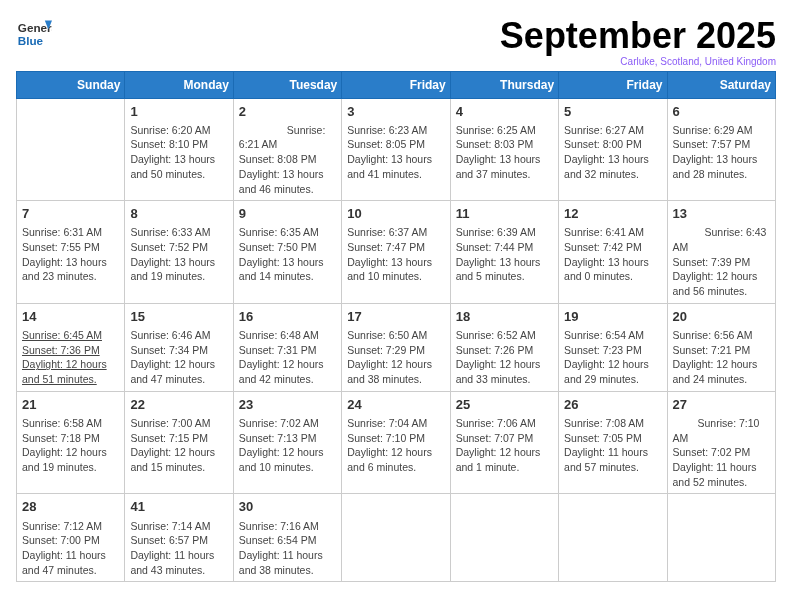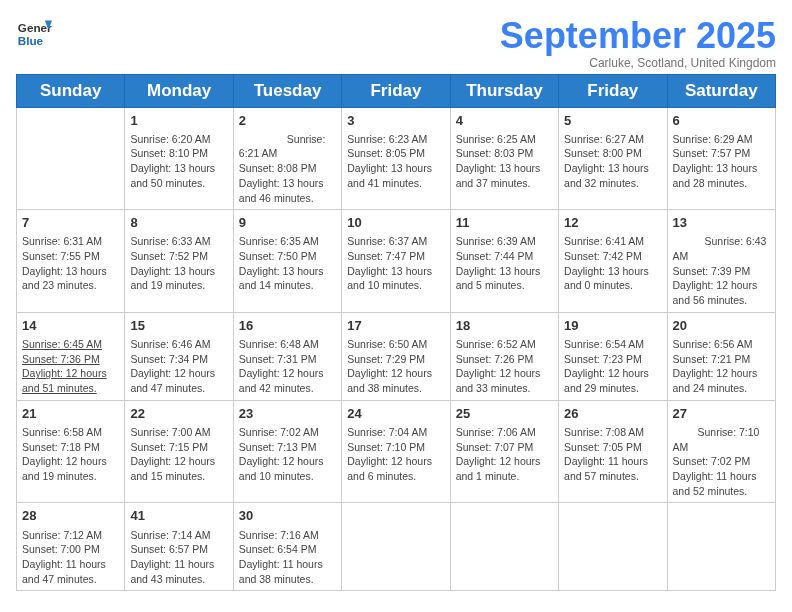--- a/index.html
+++ b/index.html
@@ -31,7 +31,7 @@
     .month-title {
       font-size: 36px;
       font-weight: bold;
-      color: #3b82f6;
+      color: #000000;
       line-height: 1.1;
       margin-left: 16px;
     }

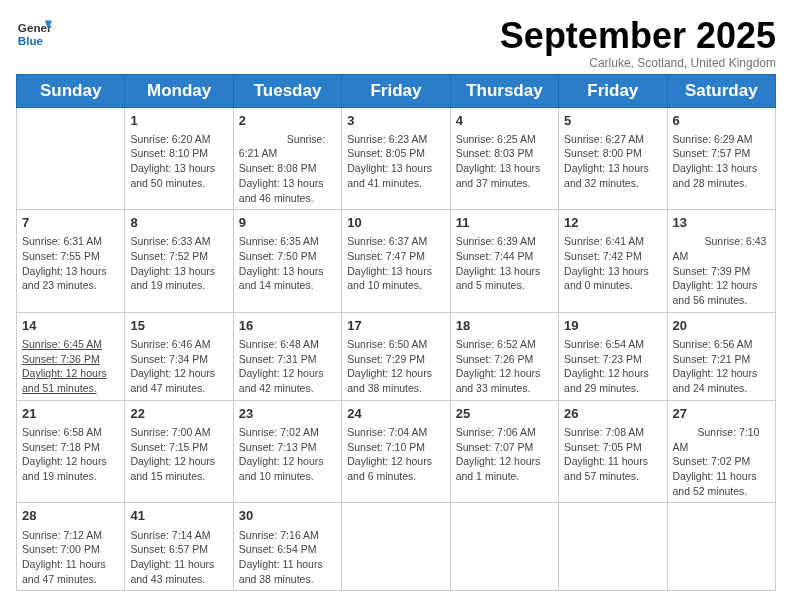--- a/index.html
+++ b/index.html
@@ -36,8 +36,8 @@
       margin-left: 16px;
     }
     .location-title {
-      font-size: 12px;
-      color: #737373;
+      font-size: 10px;
+      color: #8b5cf6;
     }
     .calendar {
       width: 100%;

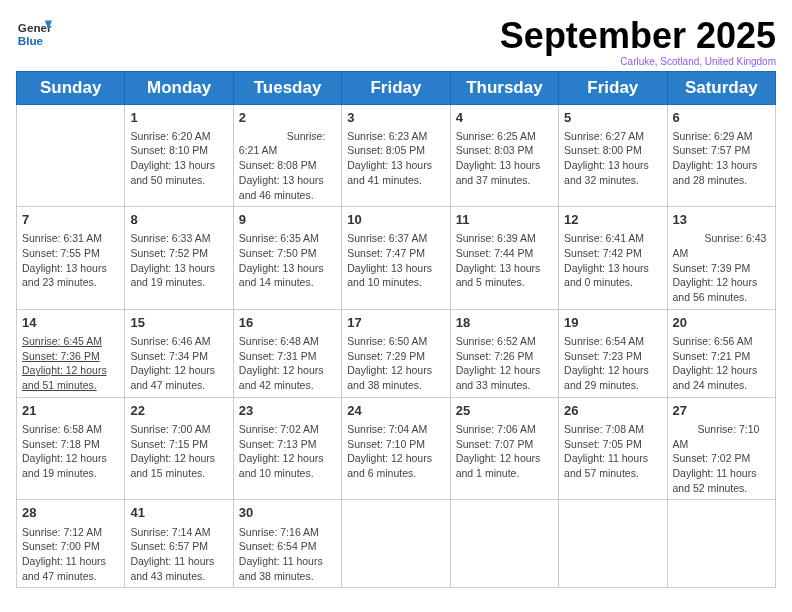--- a/index.html
+++ b/index.html
@@ -49,8 +49,8 @@
       background-color: #2a7dc9;
       color: #fff;
       padding: 6px 4px;
-      text-align: center;
-      font-size: 17px;
+      text-align: right;
+      font-size: 12px;
       font-weight: bold;
       border: 1px solid #1a6bb5;
     }

